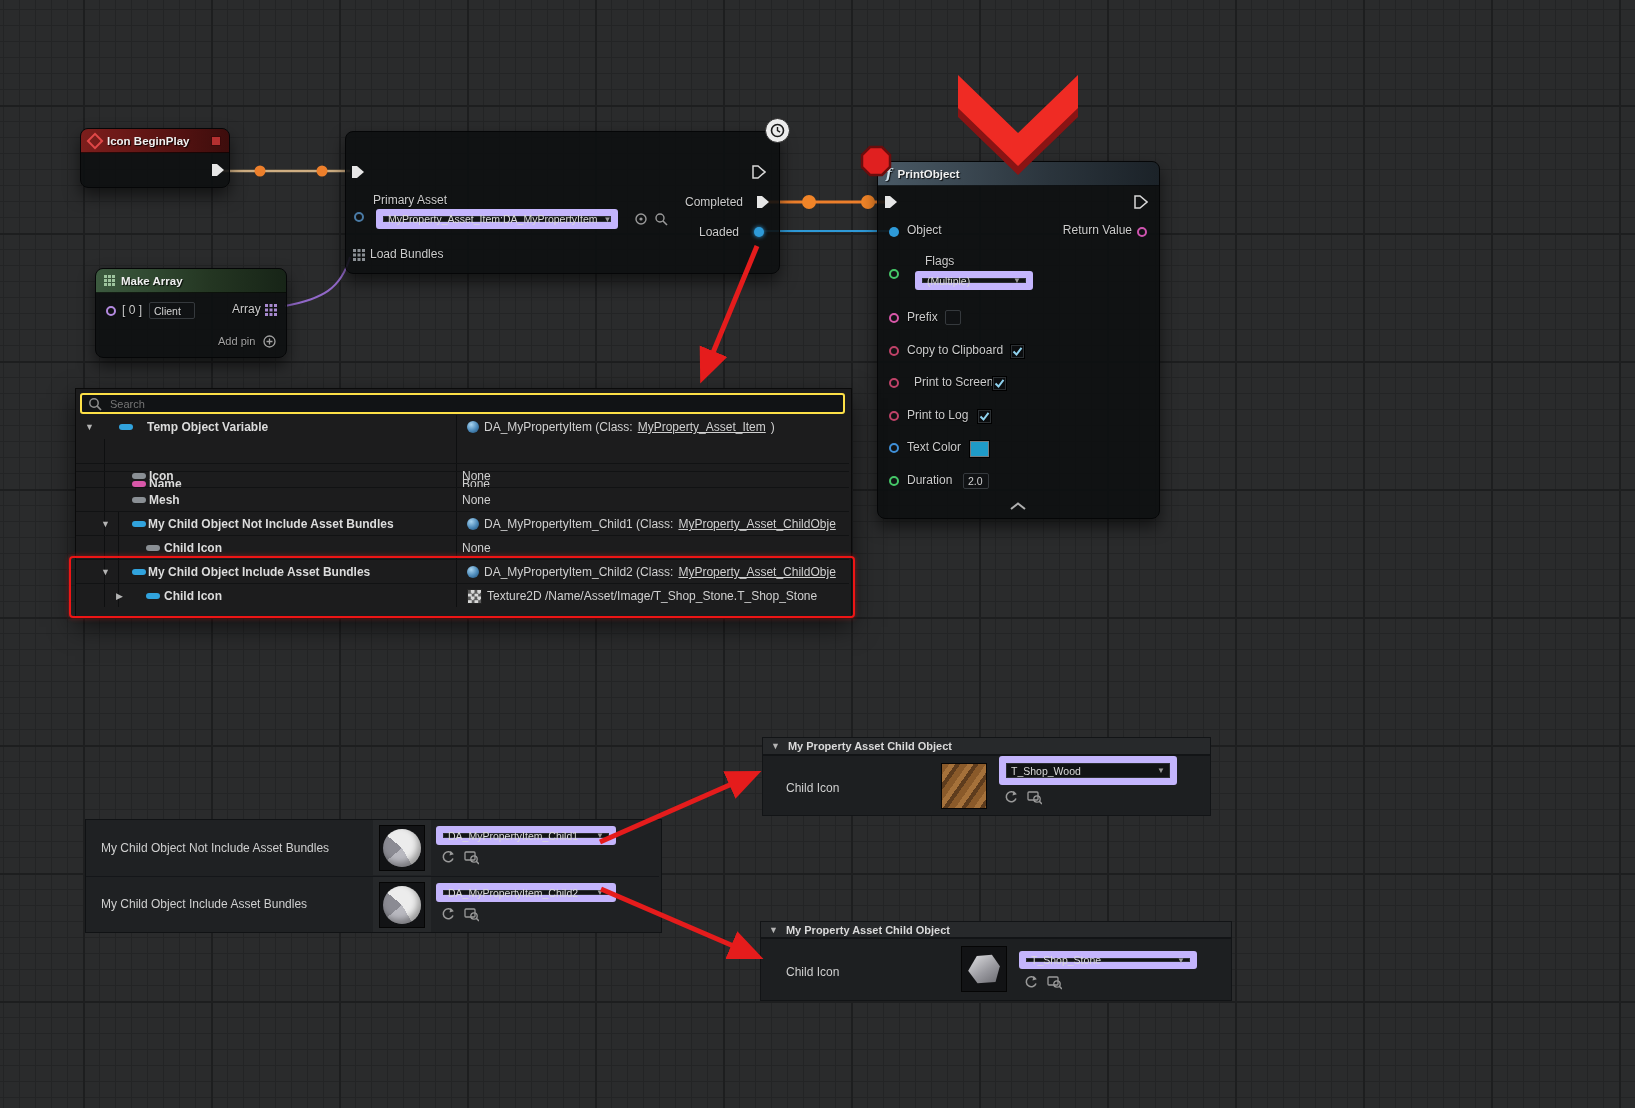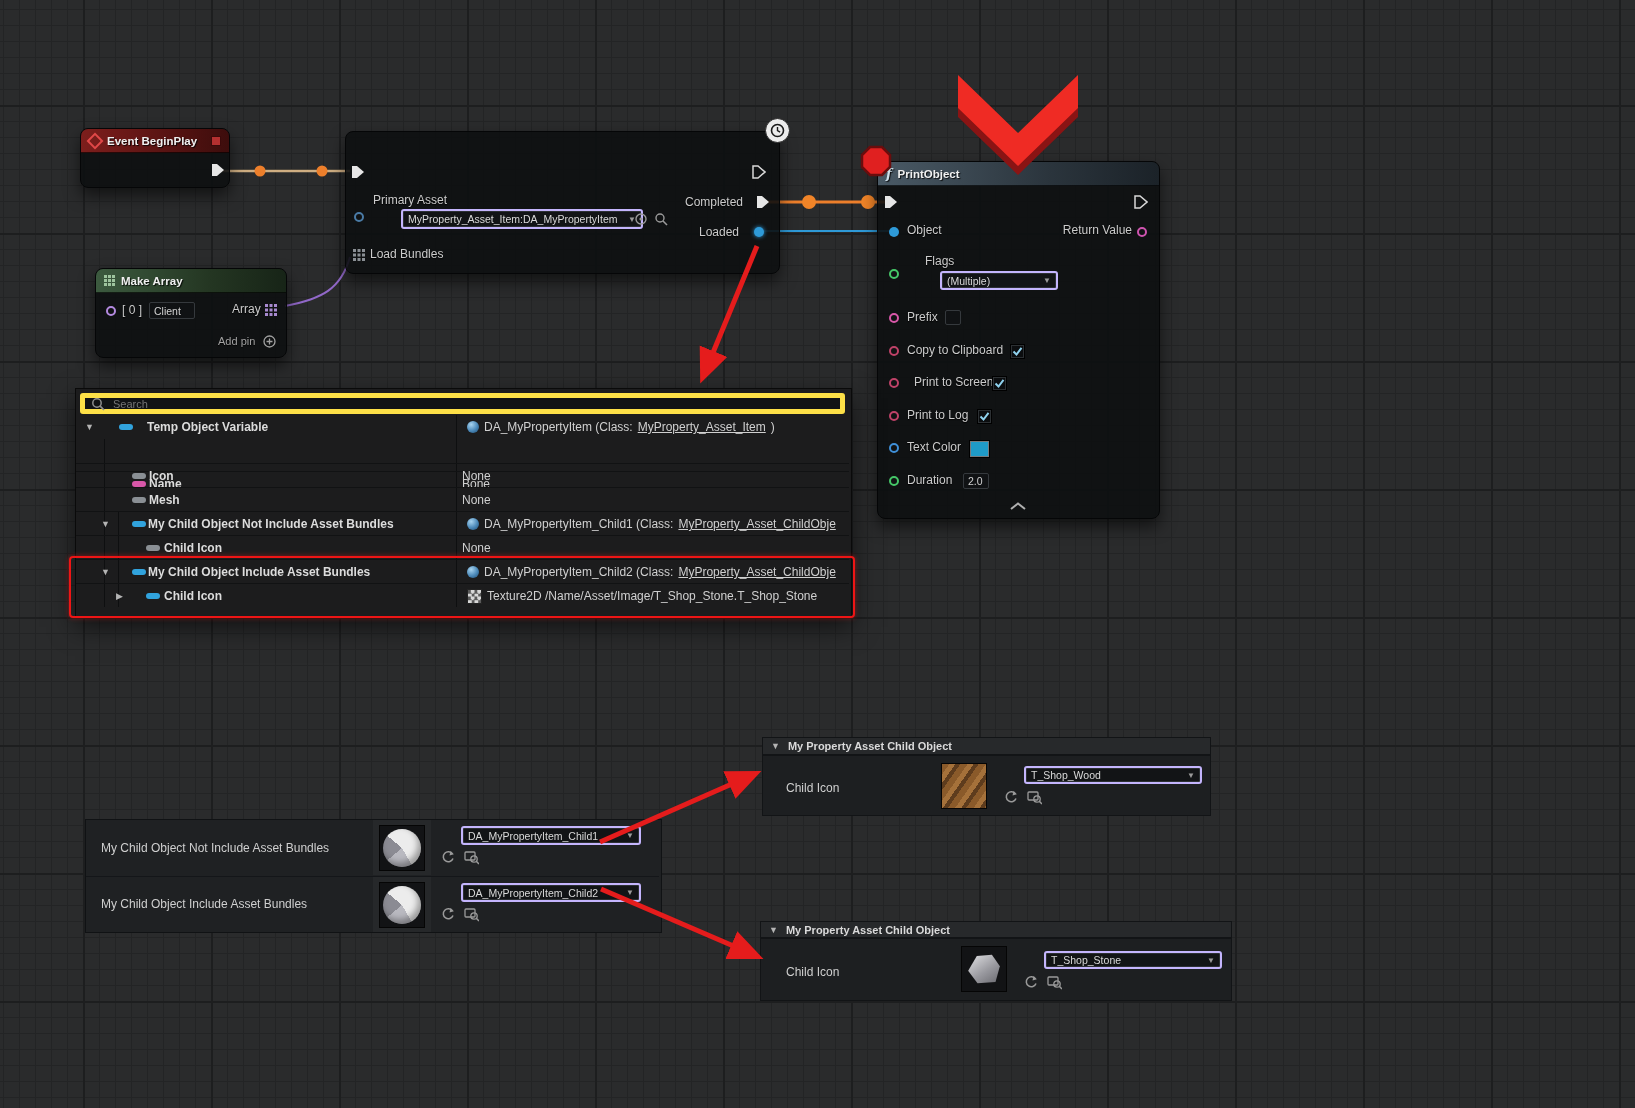--- a/index.html
+++ b/index.html
@@ -100,7 +100,7 @@
 <div class="node" style="left:80px;top:128px;width:148px;height:58px;">
   <div class="node-header hdr-red">
     <span style="width:8px;height:8px;border:2px solid #e04848;transform:rotate(45deg);display:inline-block;"></span>
-    <span>Event BeginPlay</span>
+    <span>Icon BeginPlay</span>
     <span style="margin-left:auto;width:8px;height:8px;background:#b43030;border:1px solid #3a0a0a;"></span>
   </div>
   <svg class="exec" style="left:130px;top:34px;" width="14" height="14">

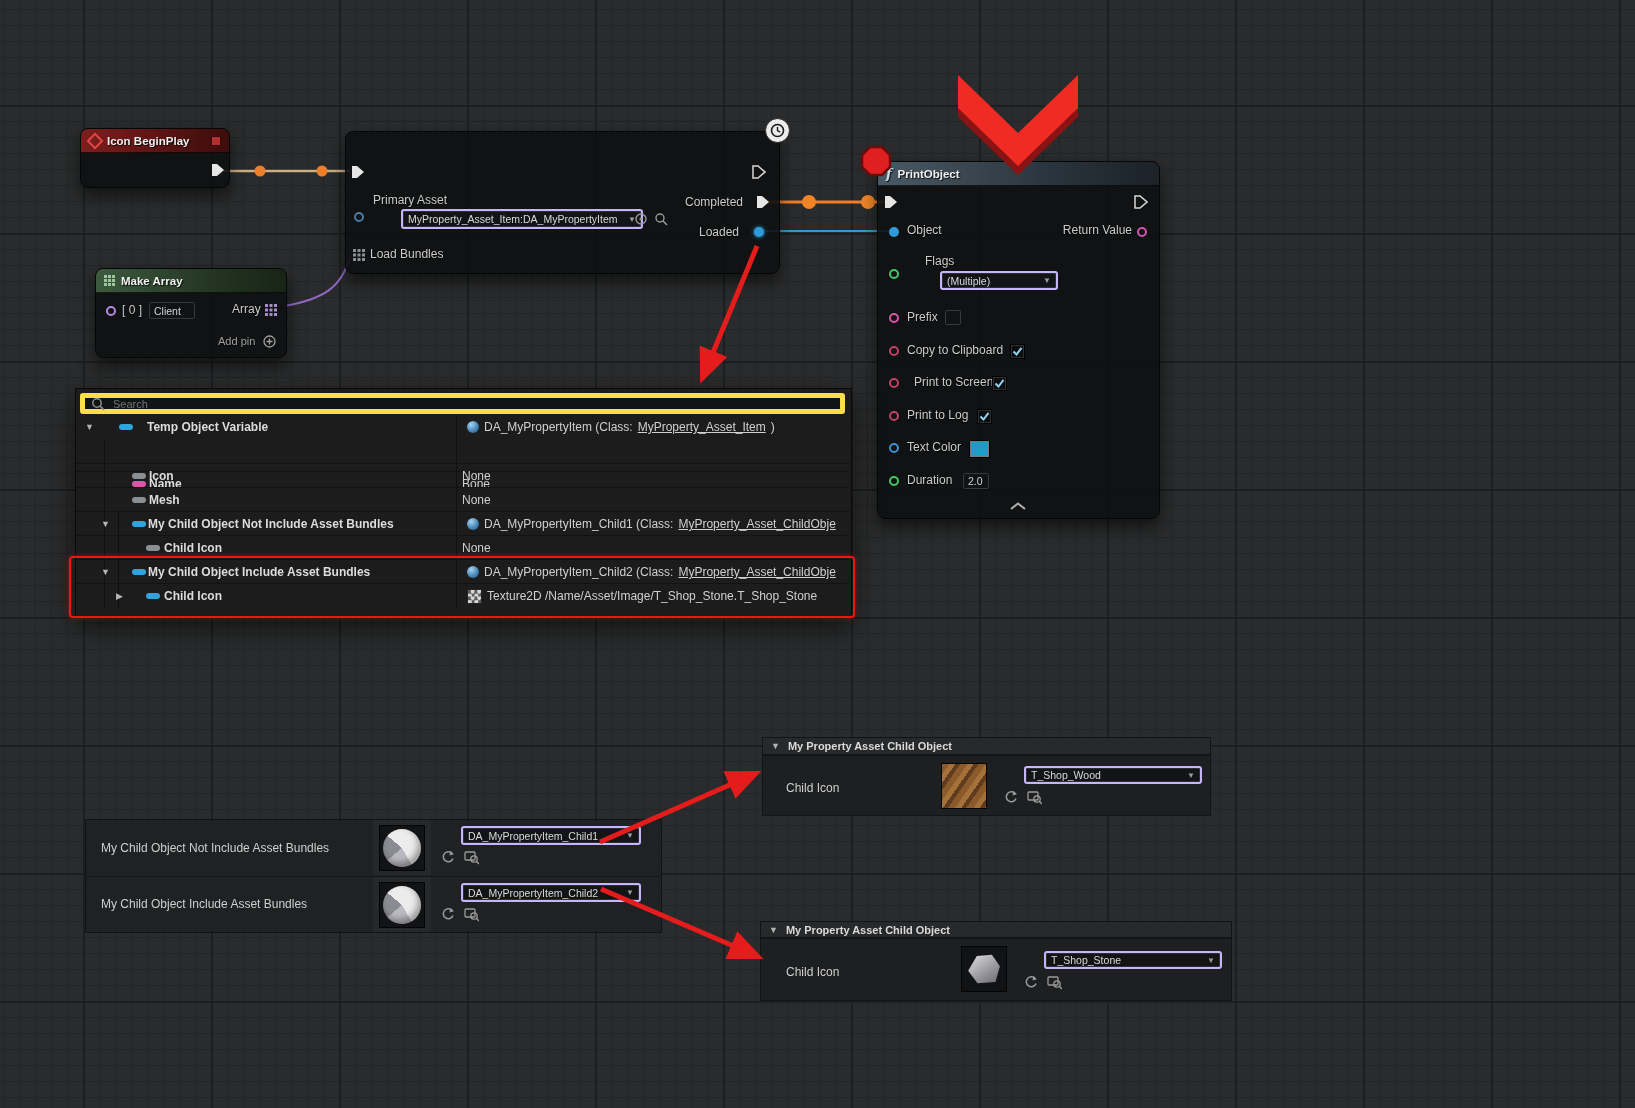--- a/index.html
+++ b/index.html
@@ -30,8 +30,8 @@
   .pin{position:absolute;width:10px;height:10px;border-radius:50%;box-sizing:border-box;}
   .pin.hollow{border:2px solid #888;background:transparent;}
   .combo{position:absolute;display:flex;align-items:center;background:#121416;
-    border:2px solid #c4b5fd;box-shadow:inset 0 0 0 1px #2c3033;border-radius:3px;
-    padding:0 5px;font-size:10.5px;color:#d9d9d9;white-space:nowrap;box-sizing:border-box;margin-left:25px;}
+    border:7px solid #c4b5fd;box-shadow:inset 0 0 0 1px #2c3033;border-radius:3px;
+    padding:0 5px;font-size:10.5px;color:#d9d9d9;white-space:nowrap;box-sizing:border-box;}
   .combo .chev{margin-left:auto;color:#9a9a9a;font-size:8px;padding-left:6px;}
   .tinput{position:absolute;background:#101214;border:1px solid #35393d;border-radius:2px;
     color:#d2d2d2;font-size:10.5px;padding:0 4px;box-sizing:border-box;font-family:inherit;}

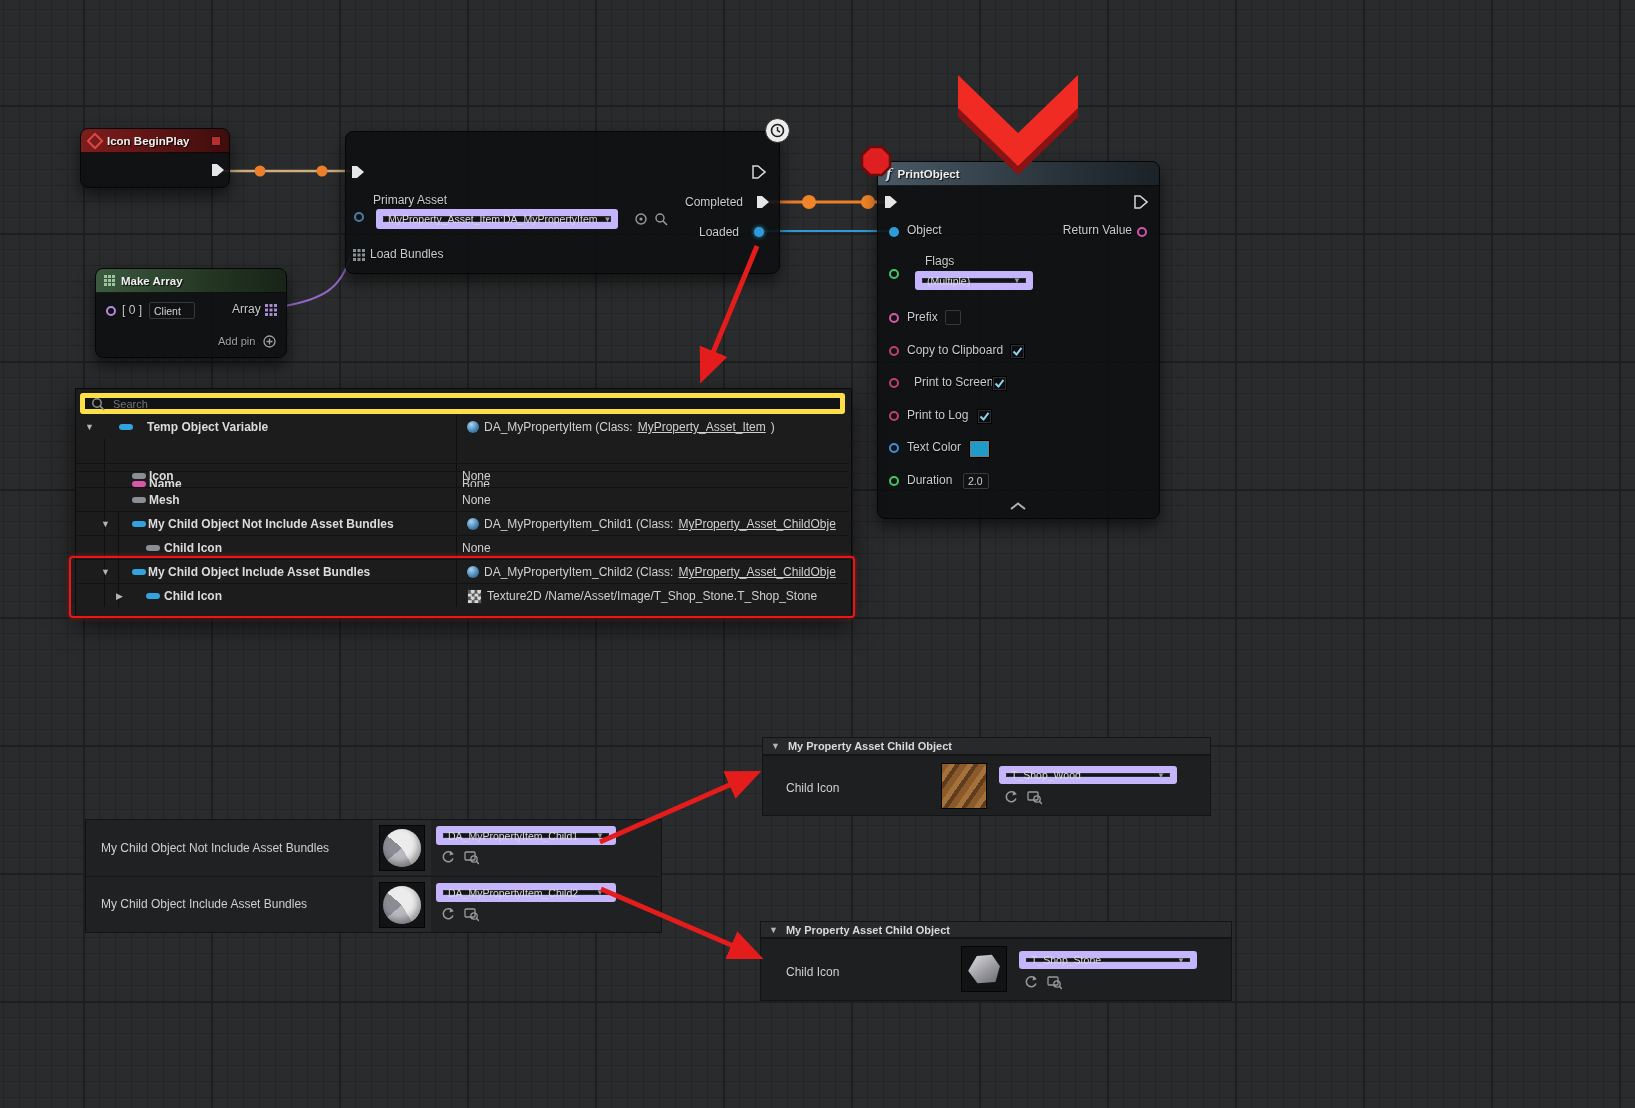--- a/index.html
+++ b/index.html
@@ -45,7 +45,7 @@
   .watch{position:absolute;left:75px;top:388px;width:775px;height:227px;background:#1c1c1d;
     border:1px solid #0a0a0a;box-shadow:0 10px 24px rgba(0,0,0,0.6);z-index:3;}
   .searchbox{position:absolute;left:4px;top:4px;width:765px;height:21px;background:#111315;
-    border:5px solid #fde047;border-radius:3px;display:flex;align-items:center;box-sizing:border-box;}
+    border:2px solid #fde047;border-radius:3px;display:flex;align-items:center;box-sizing:border-box;}
   .searchbox input{background:transparent;border:none;outline:none;color:#c8c8c8;
     font-size:11px;margin-left:6px;width:700px;font-family:inherit;}
   .wrow{position:absolute;left:0;width:773px;height:24px;line-height:24px;border-top:1px solid #111213;}

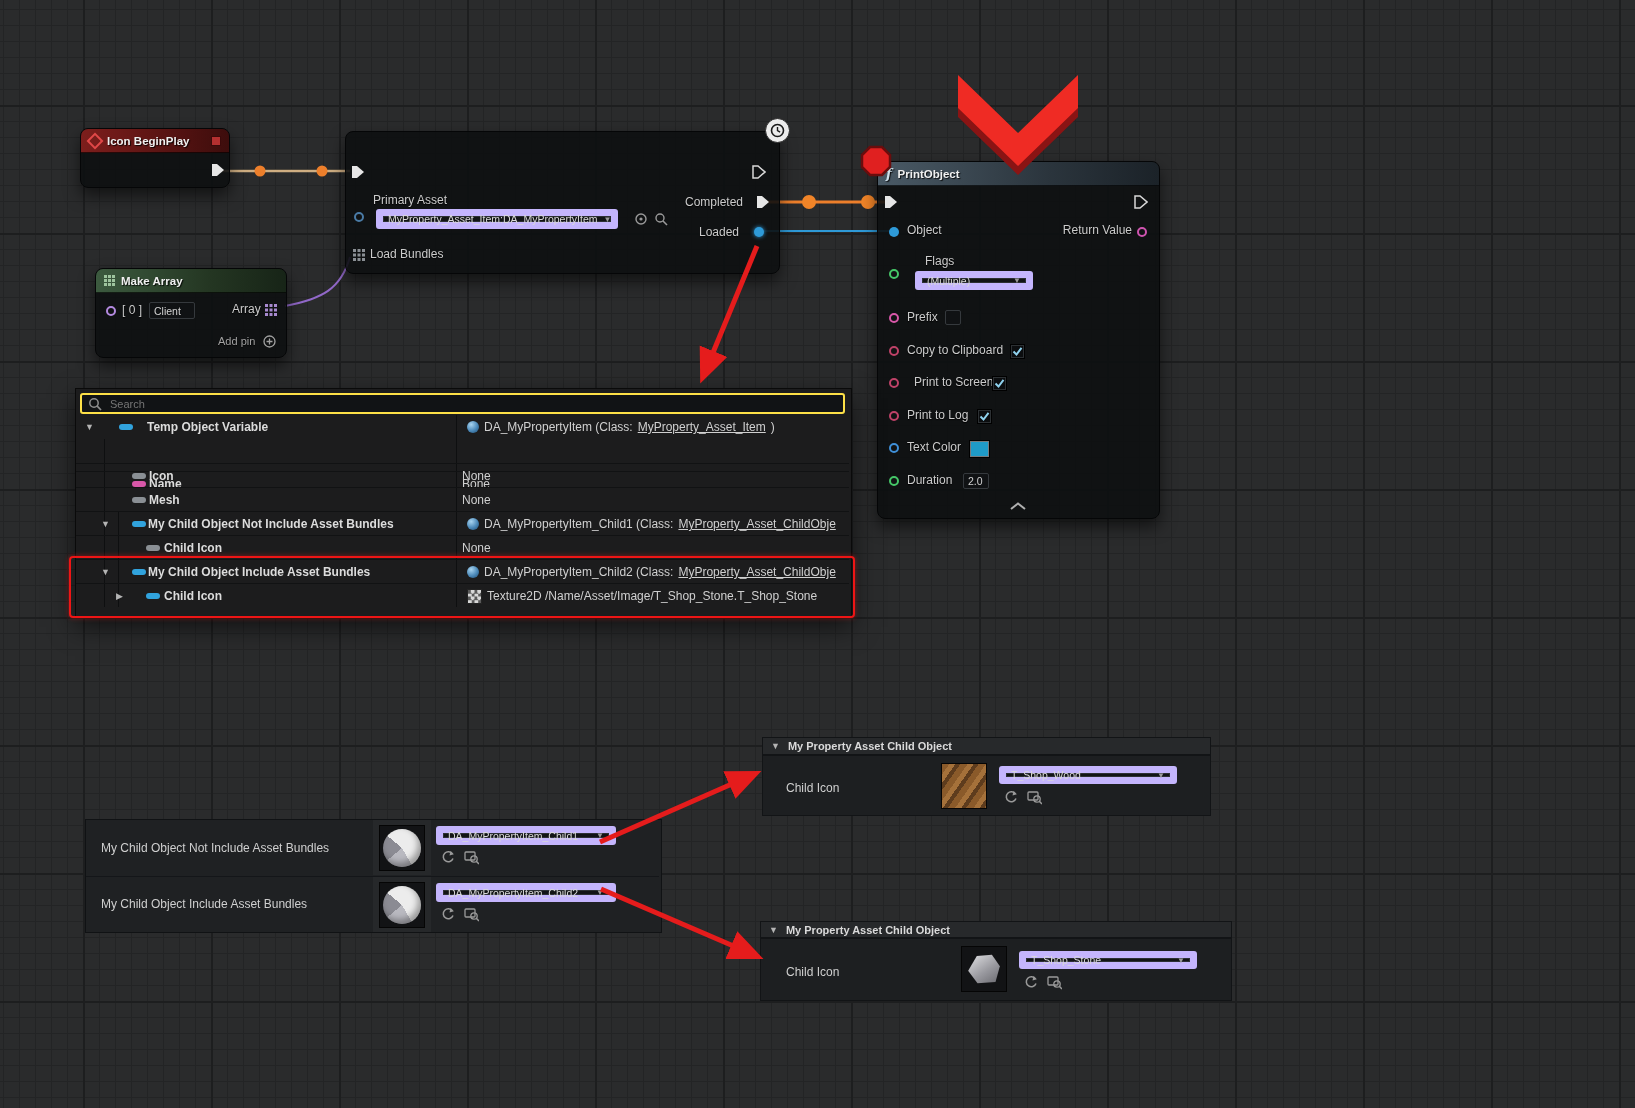--- a/index.html
+++ b/index.html
@@ -396,7 +396,7 @@
 <div class="dpanel-body" style="left:762px;top:755px;width:449px;height:61px;">
   <span class="dlabel" style="left:23px;top:25px;">Child Icon</span>
   <div class="thumb thumb-wood" style="left:178px;top:7px;width:46px;height:46px;"></div>
-  <div class="combo" style="left:236px;top:10px;width:178px;height:18px;">
+  <div class="combo" style="left:236px;top:0;width:178px;height:29px;">
     <span>T_Shop_Wood</span>
     <span class="chev">▼</span>
   </div>

